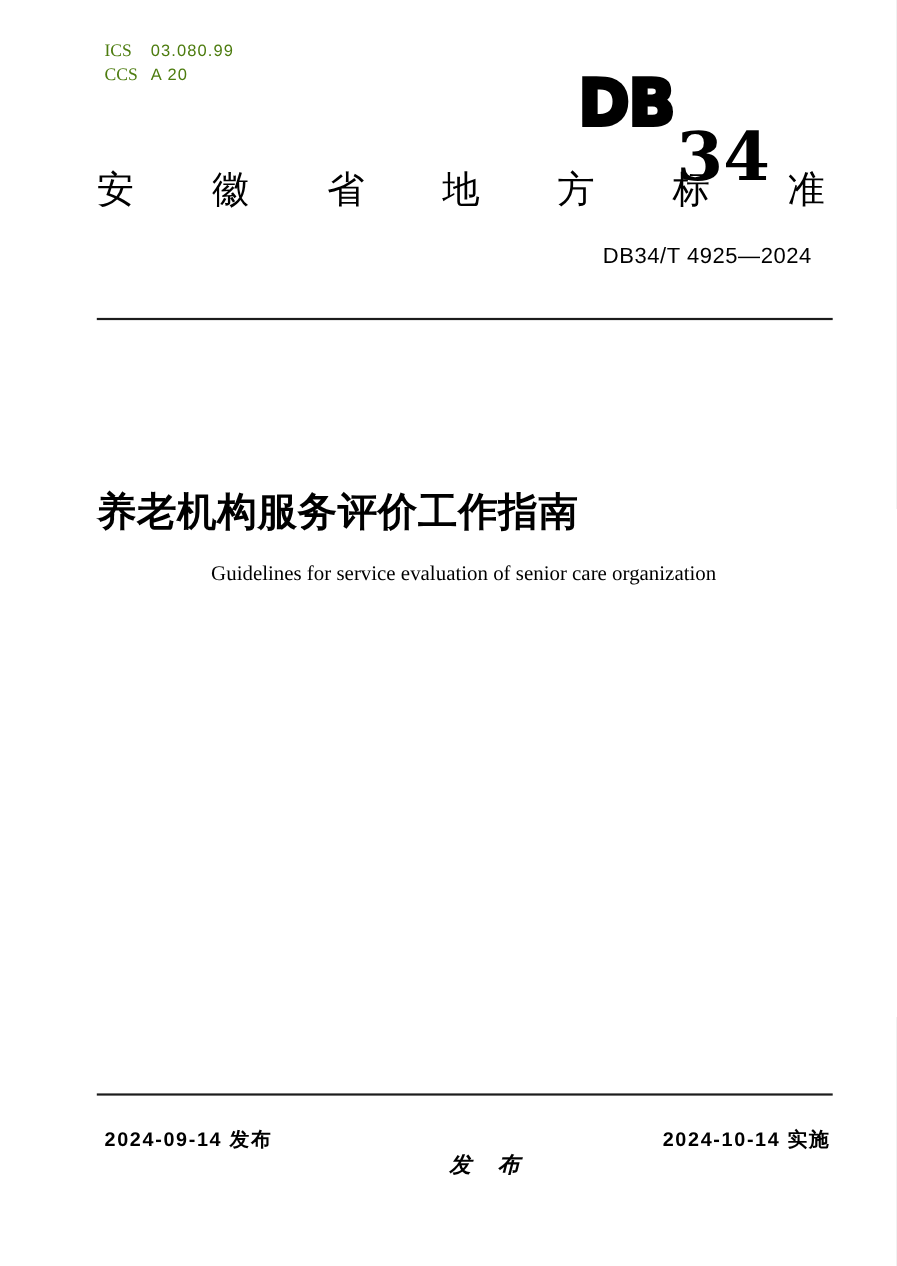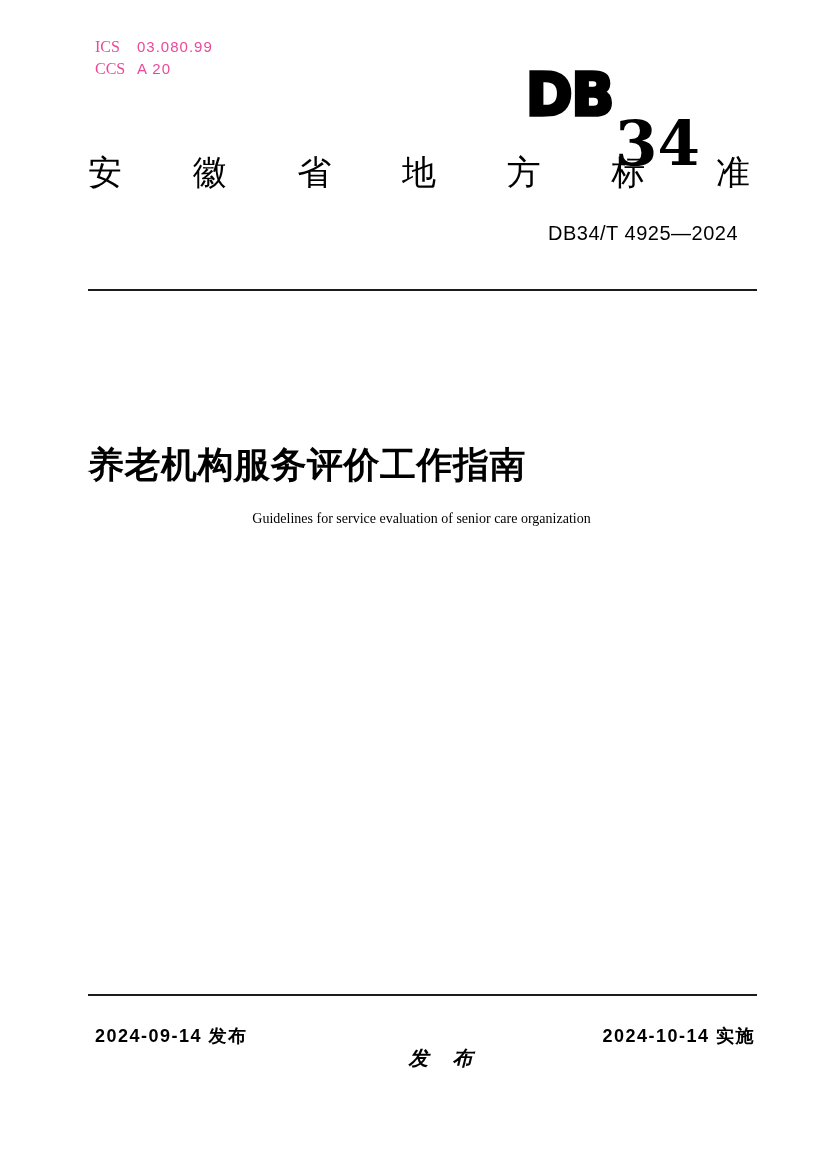--- a/index.html
+++ b/index.html
@@ -22,7 +22,7 @@
     top: 36px;
     font-size: 15px;
     line-height: 22px;
-    color: #ec4899;
+    color: #4d7c0f;
   }
   .ics-row { white-space: nowrap; }
   .ics-label {

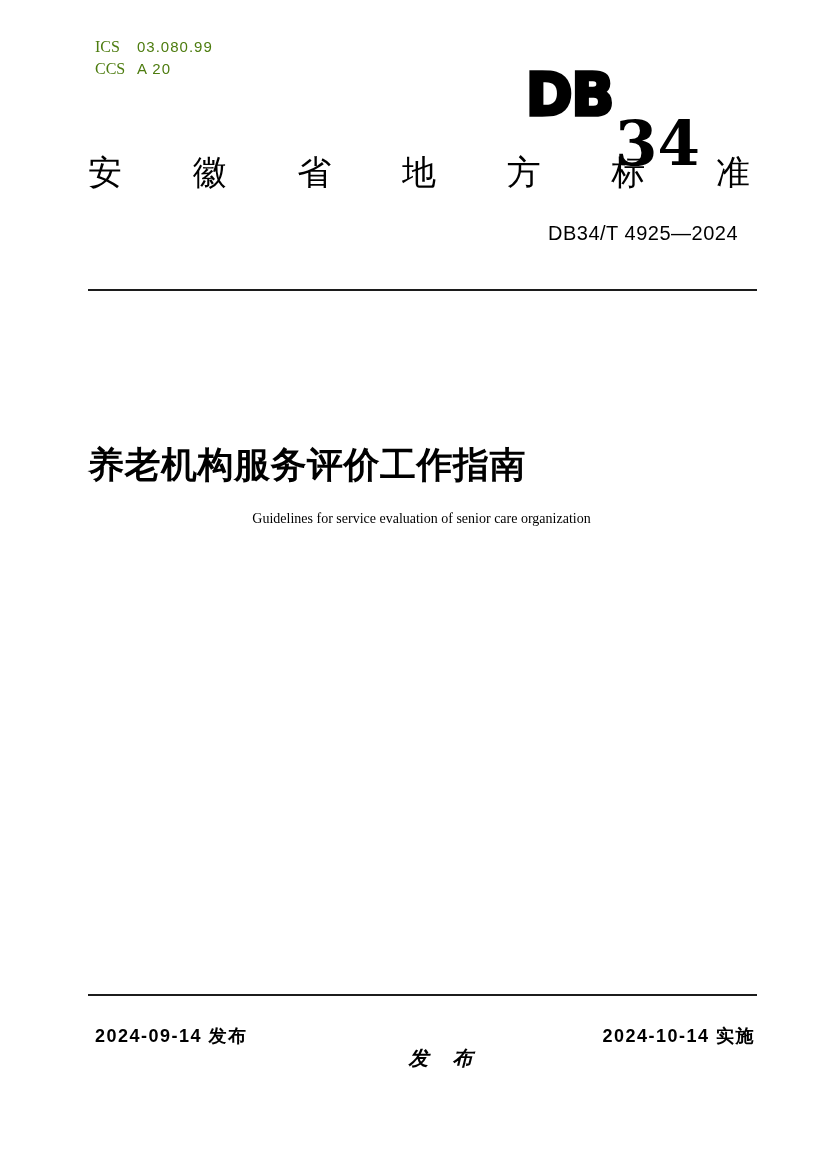--- a/index.html
+++ b/index.html
@@ -119,7 +119,7 @@
     width: 667px;
     text-align: center;
     font-family: "Liberation Serif", "DejaVu Serif", serif;
-    font-size: 14px;
+    font-size: 19px;
     font-weight: 400;
   }
 

